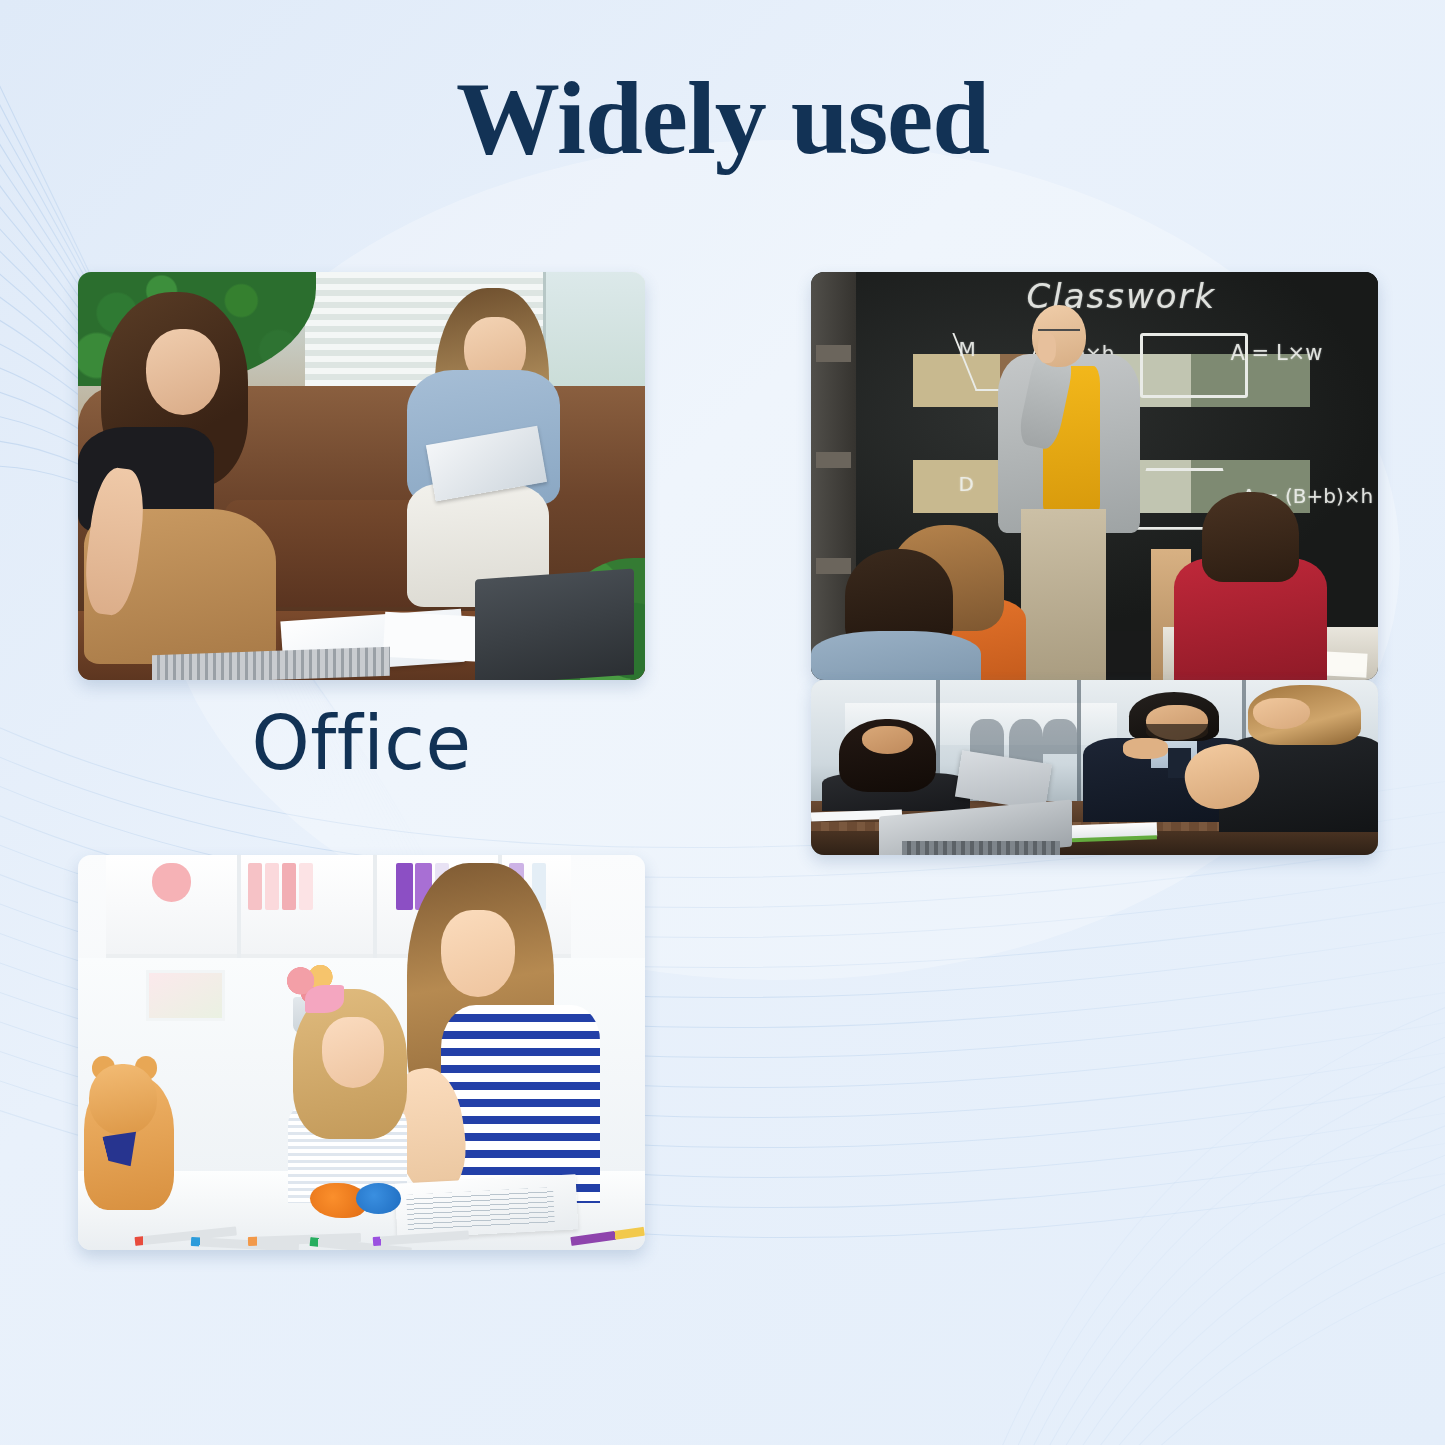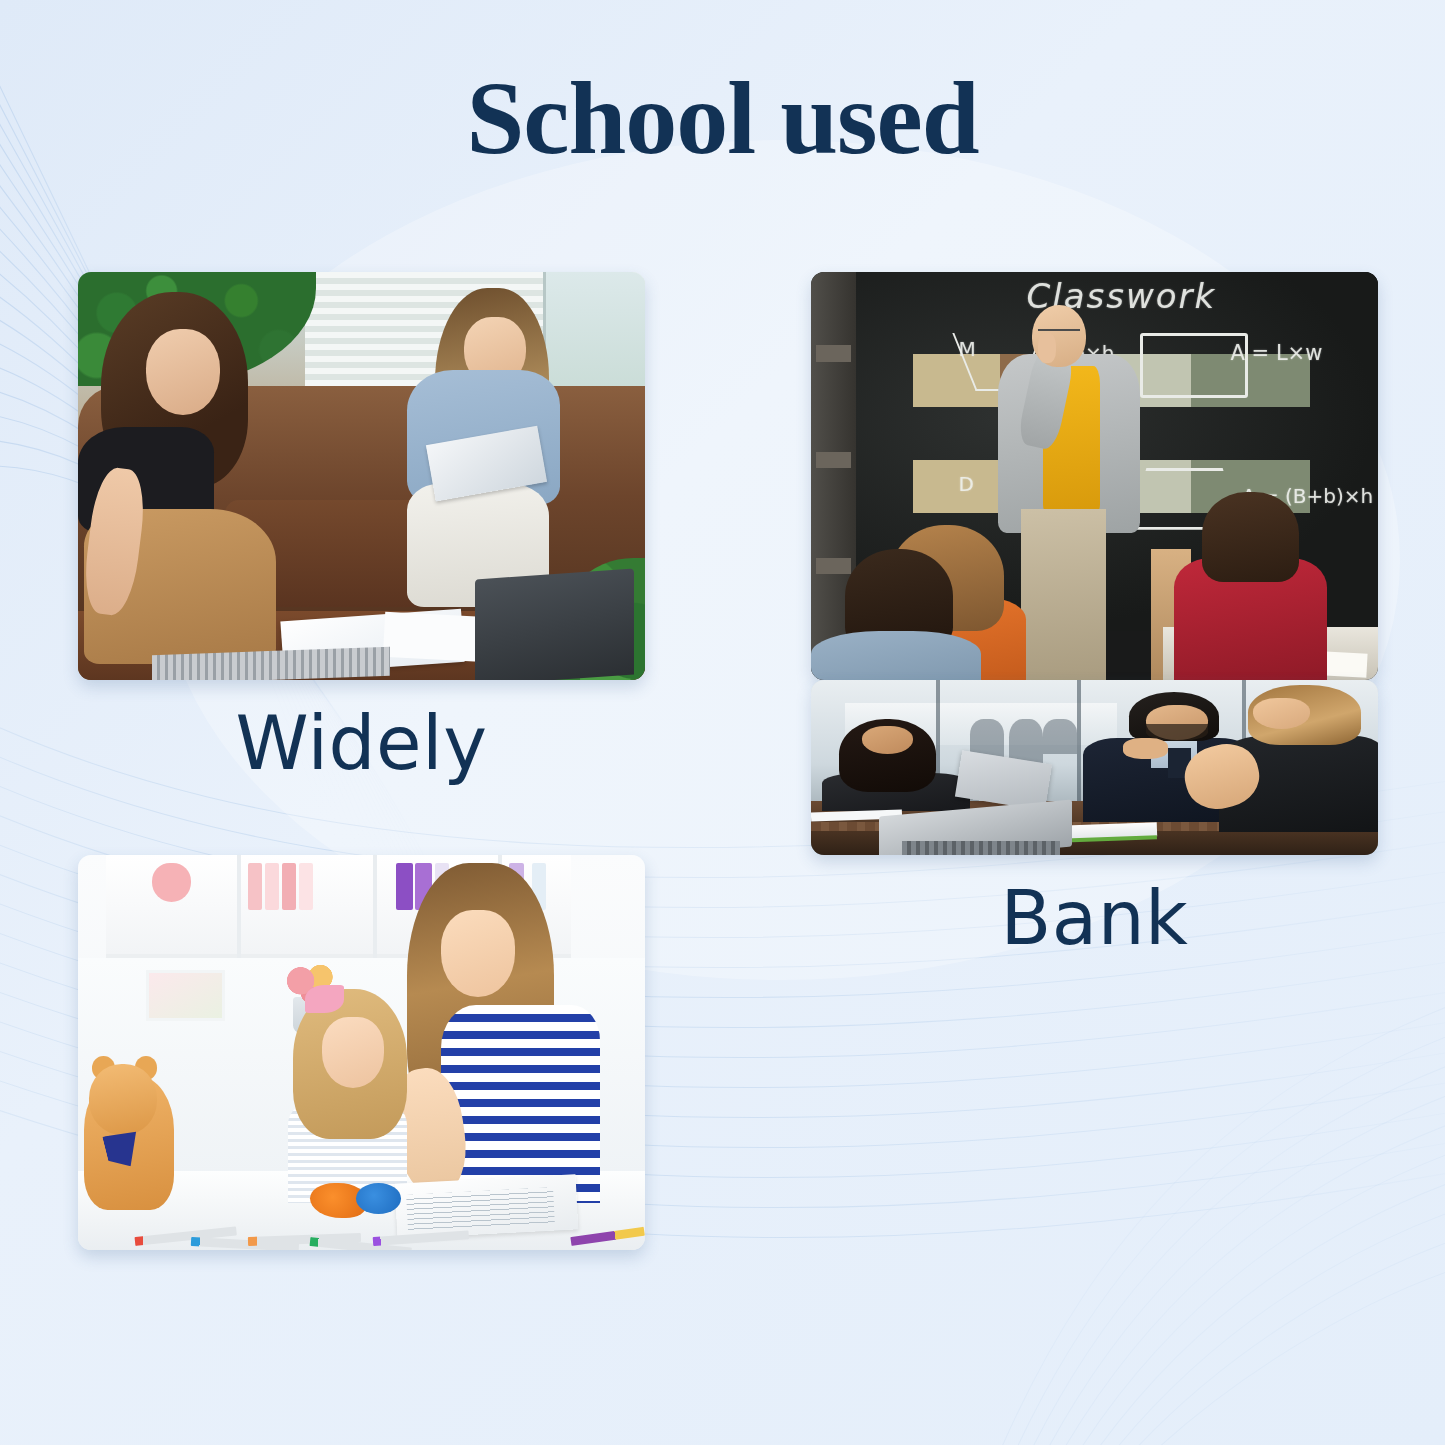--- a/index.html
+++ b/index.html
@@ -671,7 +671,7 @@
     <ellipse cx="780" cy="560" rx="620" ry="420" fill="#ffffff" opacity=".28"></ellipse>
   </svg>
 
-  <h1 id="page-title">School used</h1>
+  <h1 id="page-title">Widely used</h1>
 
   <div id="cards">
 

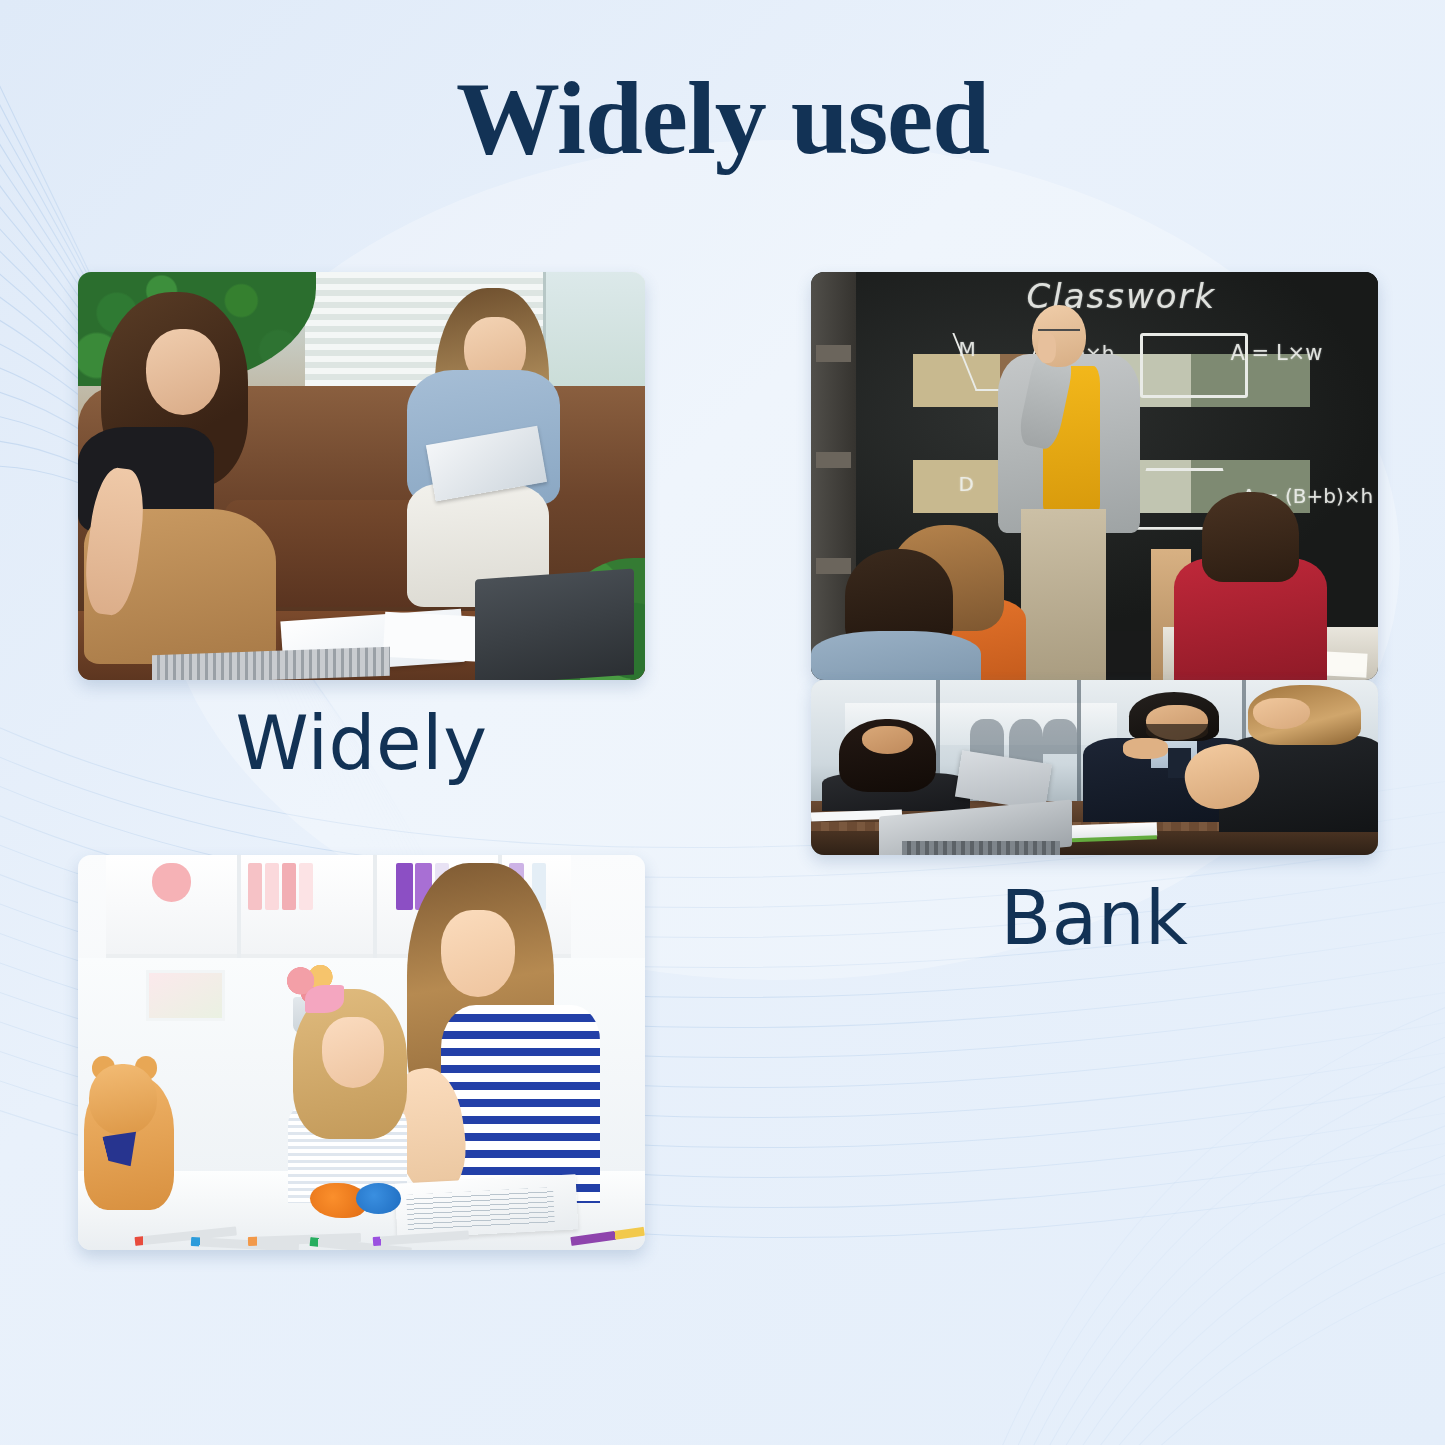--- a/index.html
+++ b/index.html
@@ -747,7 +747,7 @@
       </div>
     </div>
 
-    <div class="card-label">Widely</div>
+    <div class="card-label">Office</div>
 
     <div class="card-photo p-bank">
       <div class="scene" aria-hidden="true">

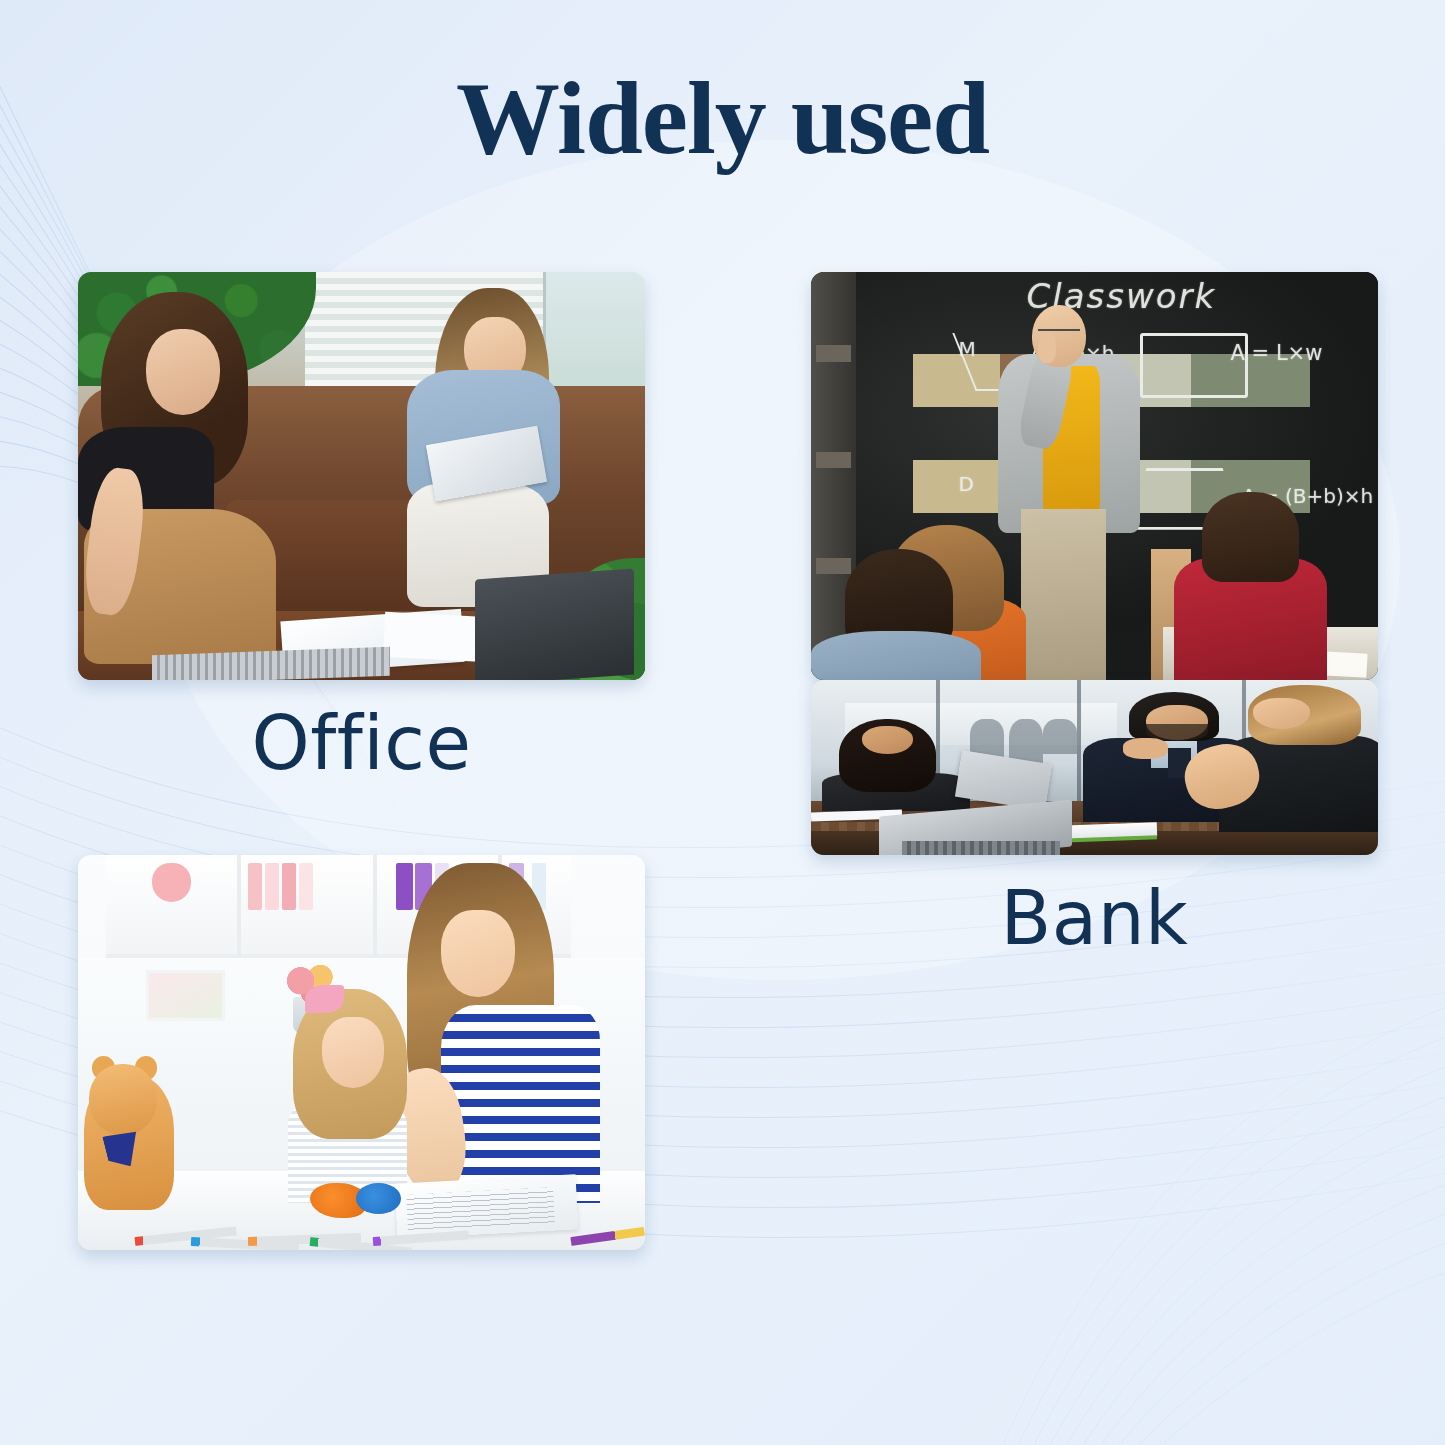--- a/index.html
+++ b/index.html
@@ -831,7 +831,6 @@
       </div>
     </div>
 
-    <div class="card-label">Bank</div>
 
   </div>
 </div>

